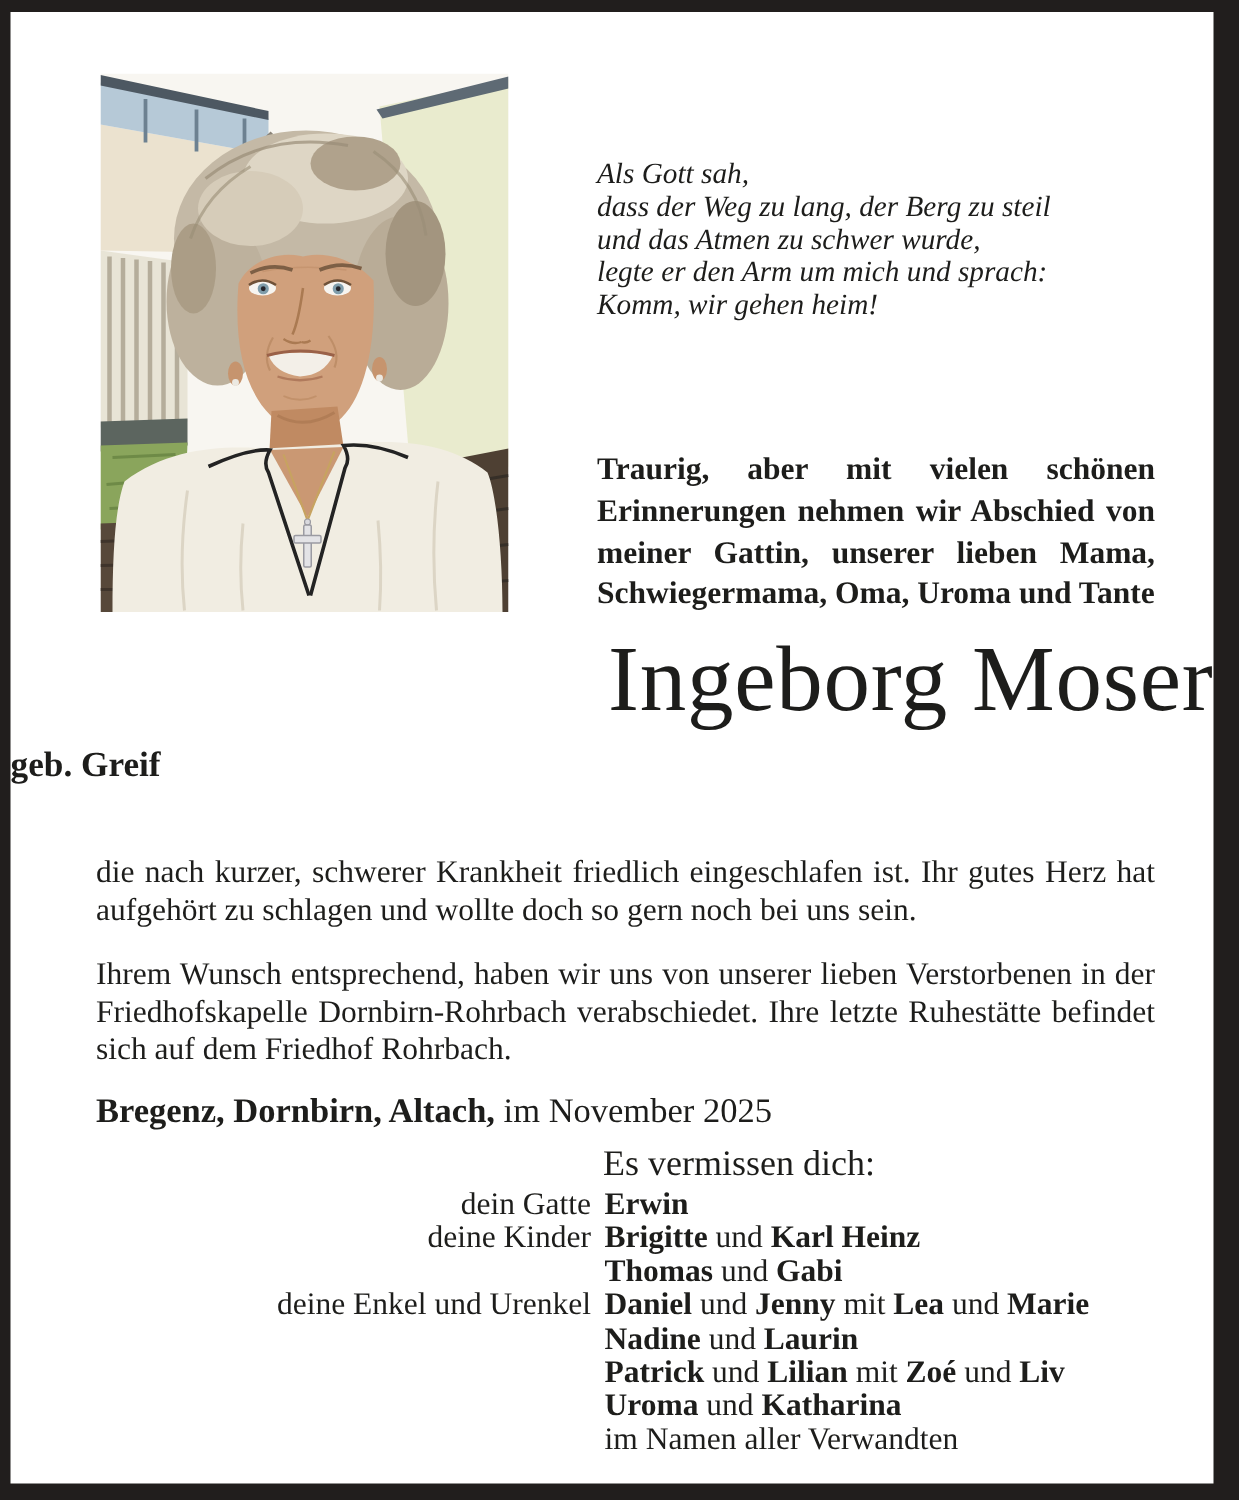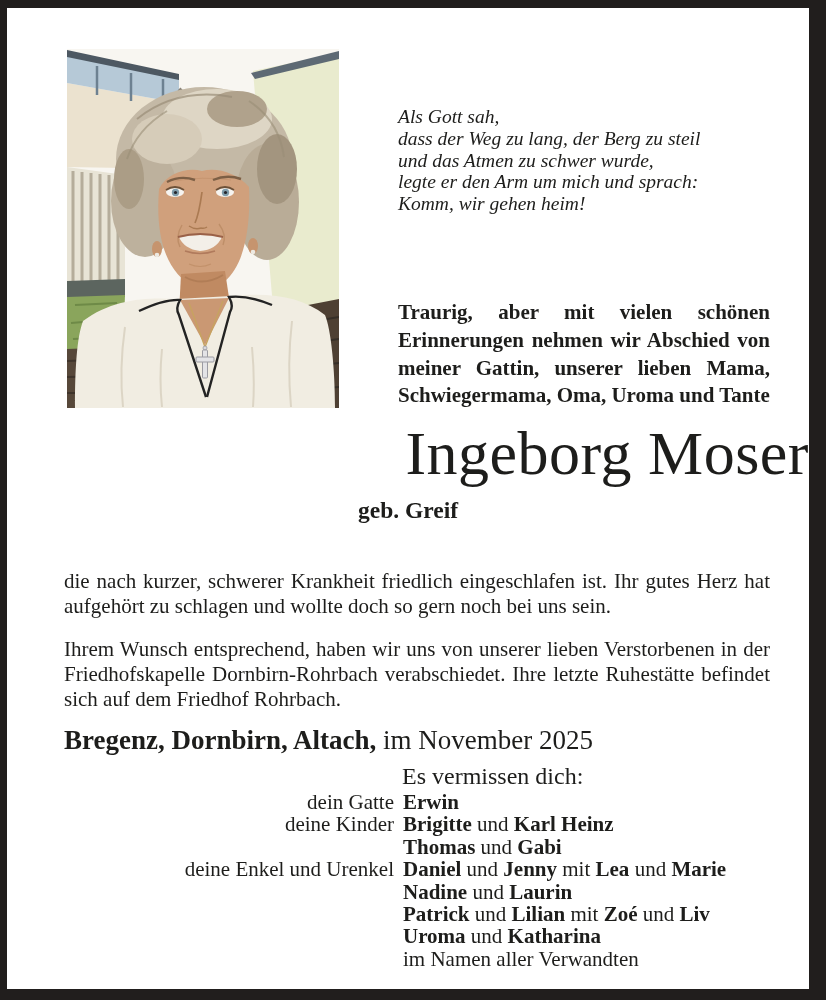--- a/index.html
+++ b/index.html
@@ -39,7 +39,7 @@
   }
   .maiden{
     left:7px;right:17px;top:497px;
-    text-align:center;font-size:23.5px;font-weight:700;line-height:26px;
+    font-size:23.5px;font-weight:700;line-height:26px;
   }
   .dates{
     left:7px;right:17px;top:523px;

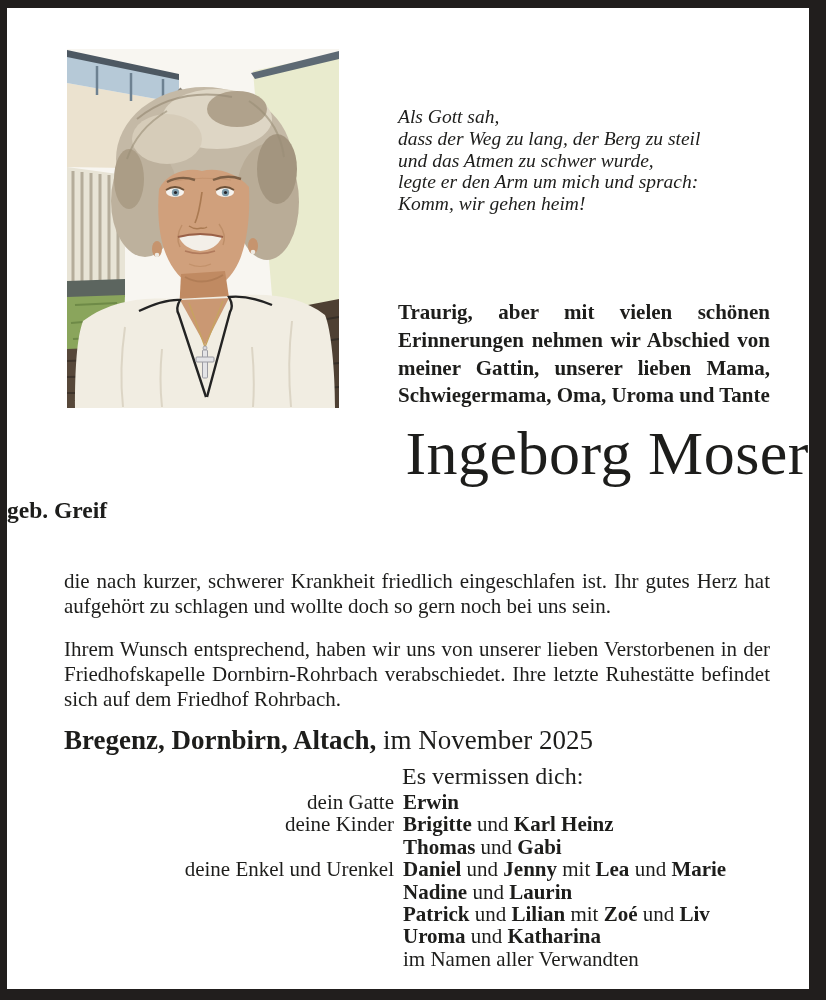--- a/index.html
+++ b/index.html
@@ -54,7 +54,7 @@
   }
   .para1{top:569px;}
   .para2{top:637px;}
-  .dateline{left:64px;top:728px;font-size:27px;line-height:25px;}
+  .dateline{left:64px;top:728px;font-size:23px;line-height:25px;}
   .dateline b{font-weight:700;}
   .m-heading{left:402px;top:765px;font-size:24px;line-height:23px;}
   .m-rows{left:64px;top:791px;width:706px;font-size:21px;}

